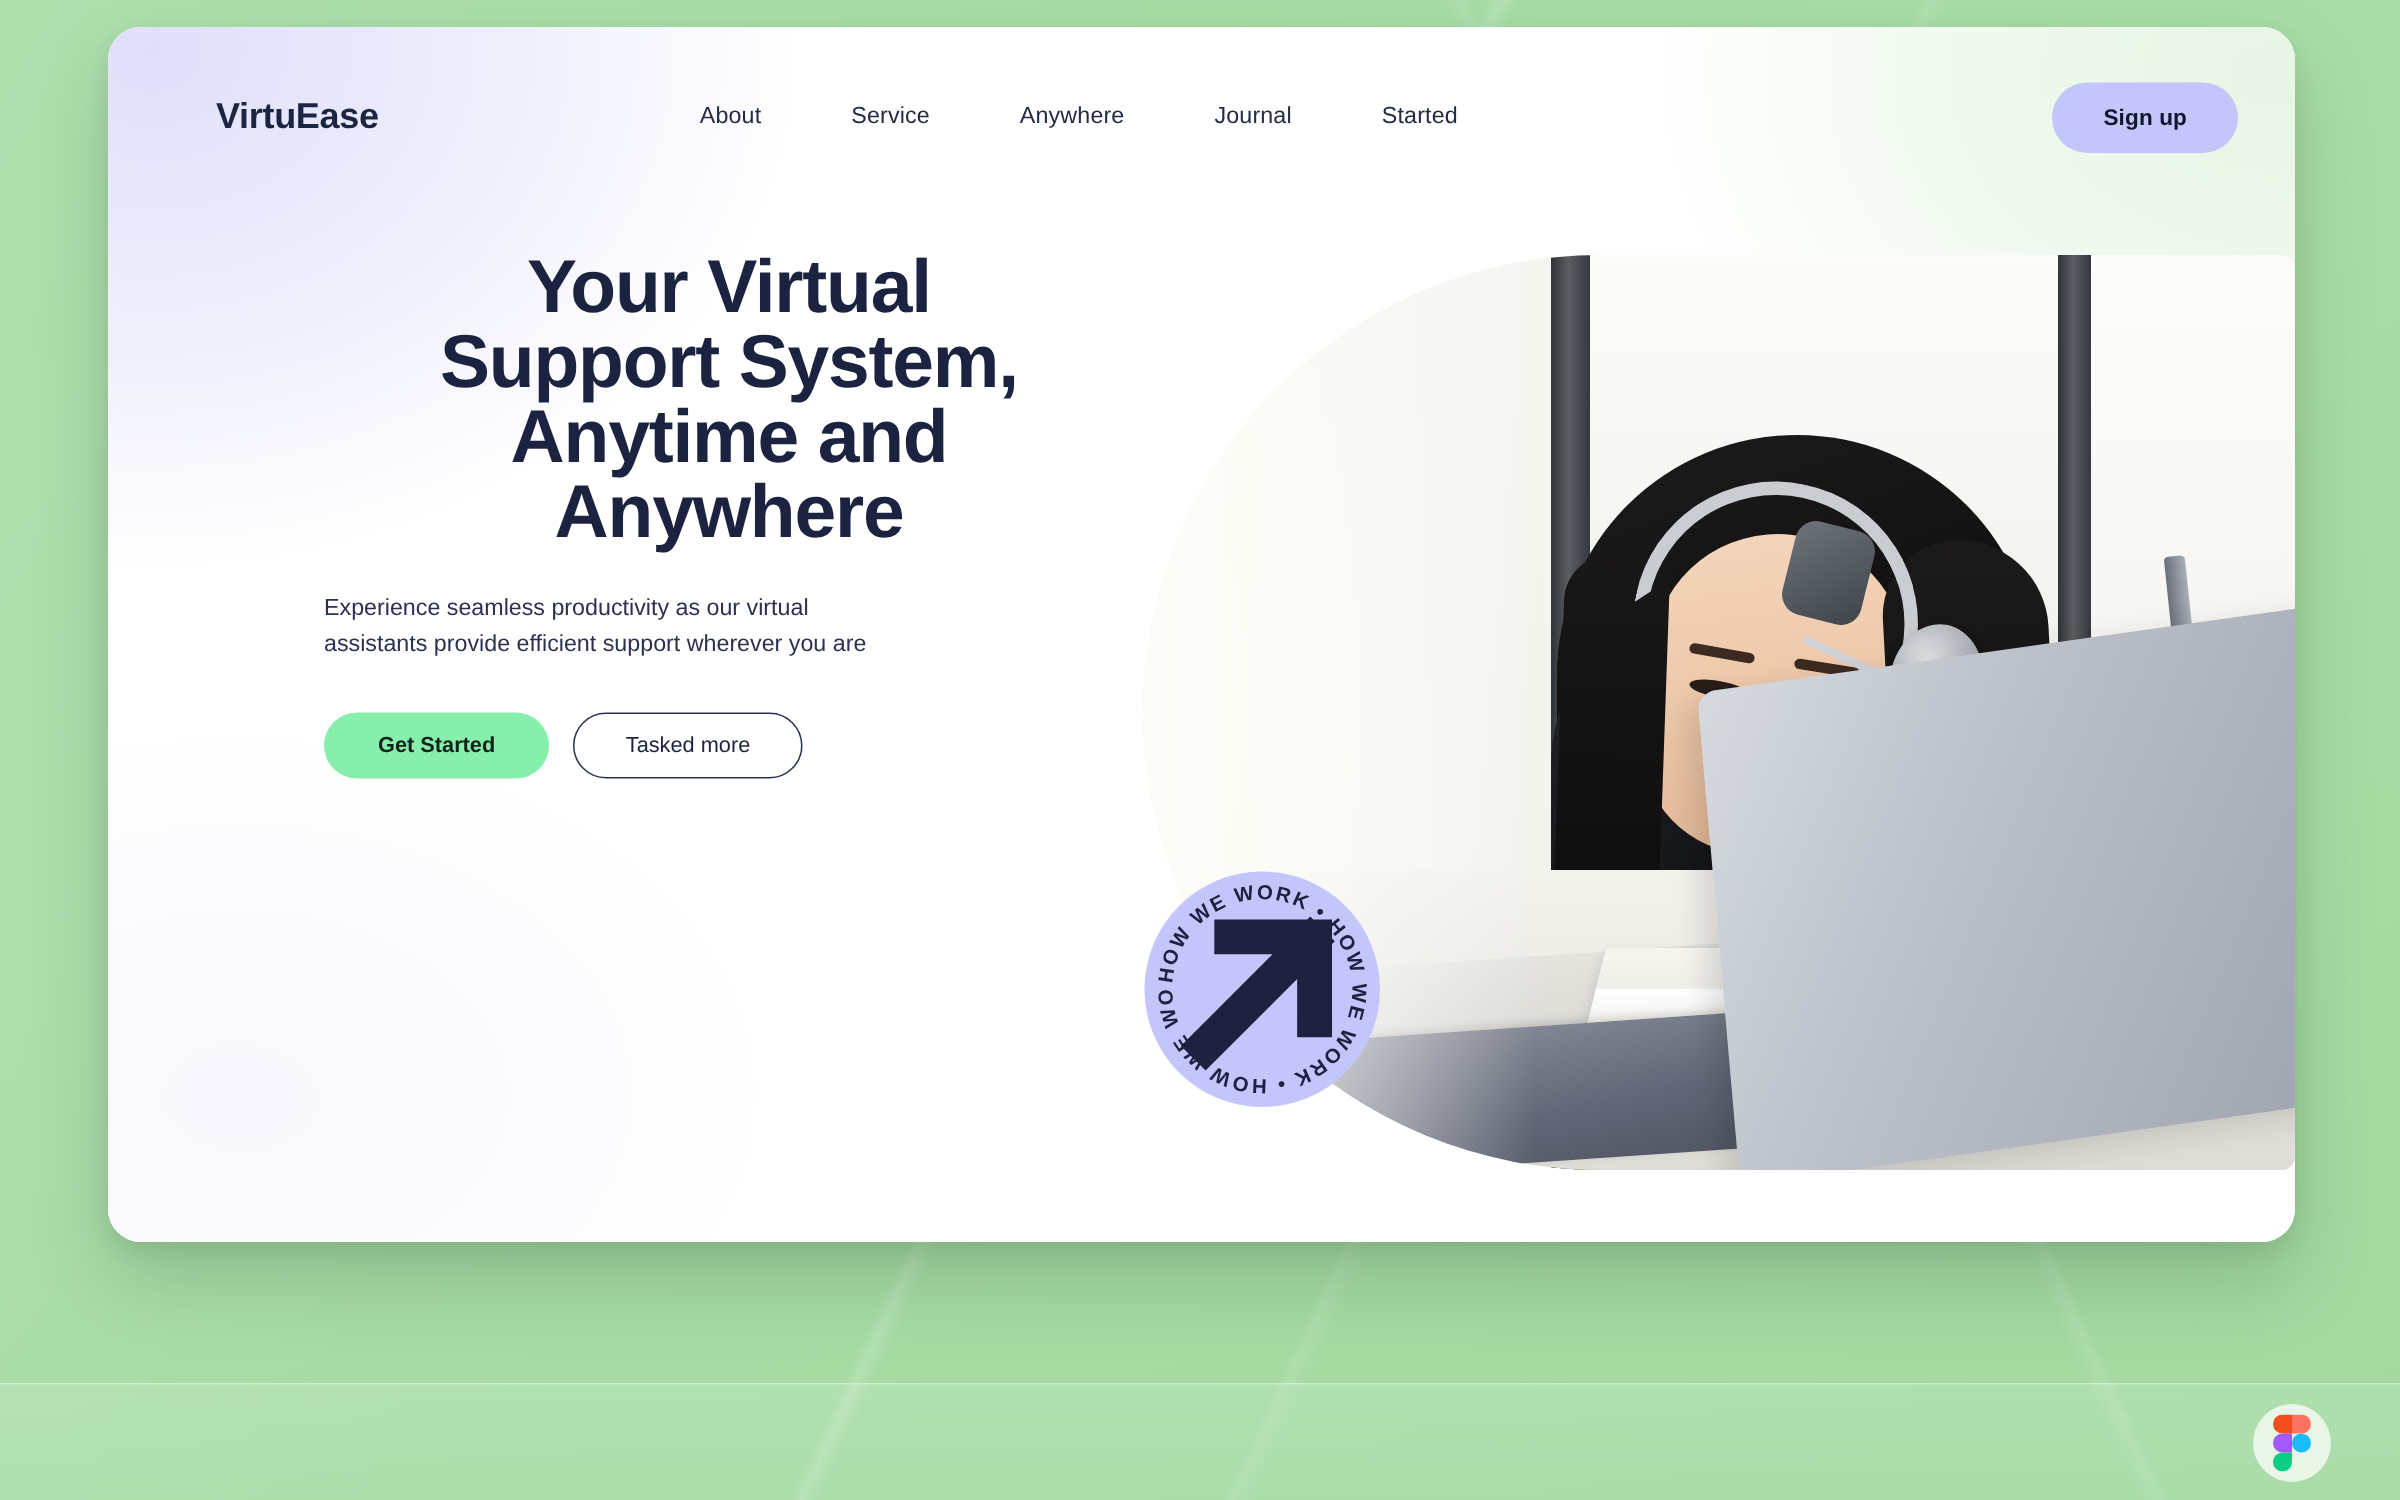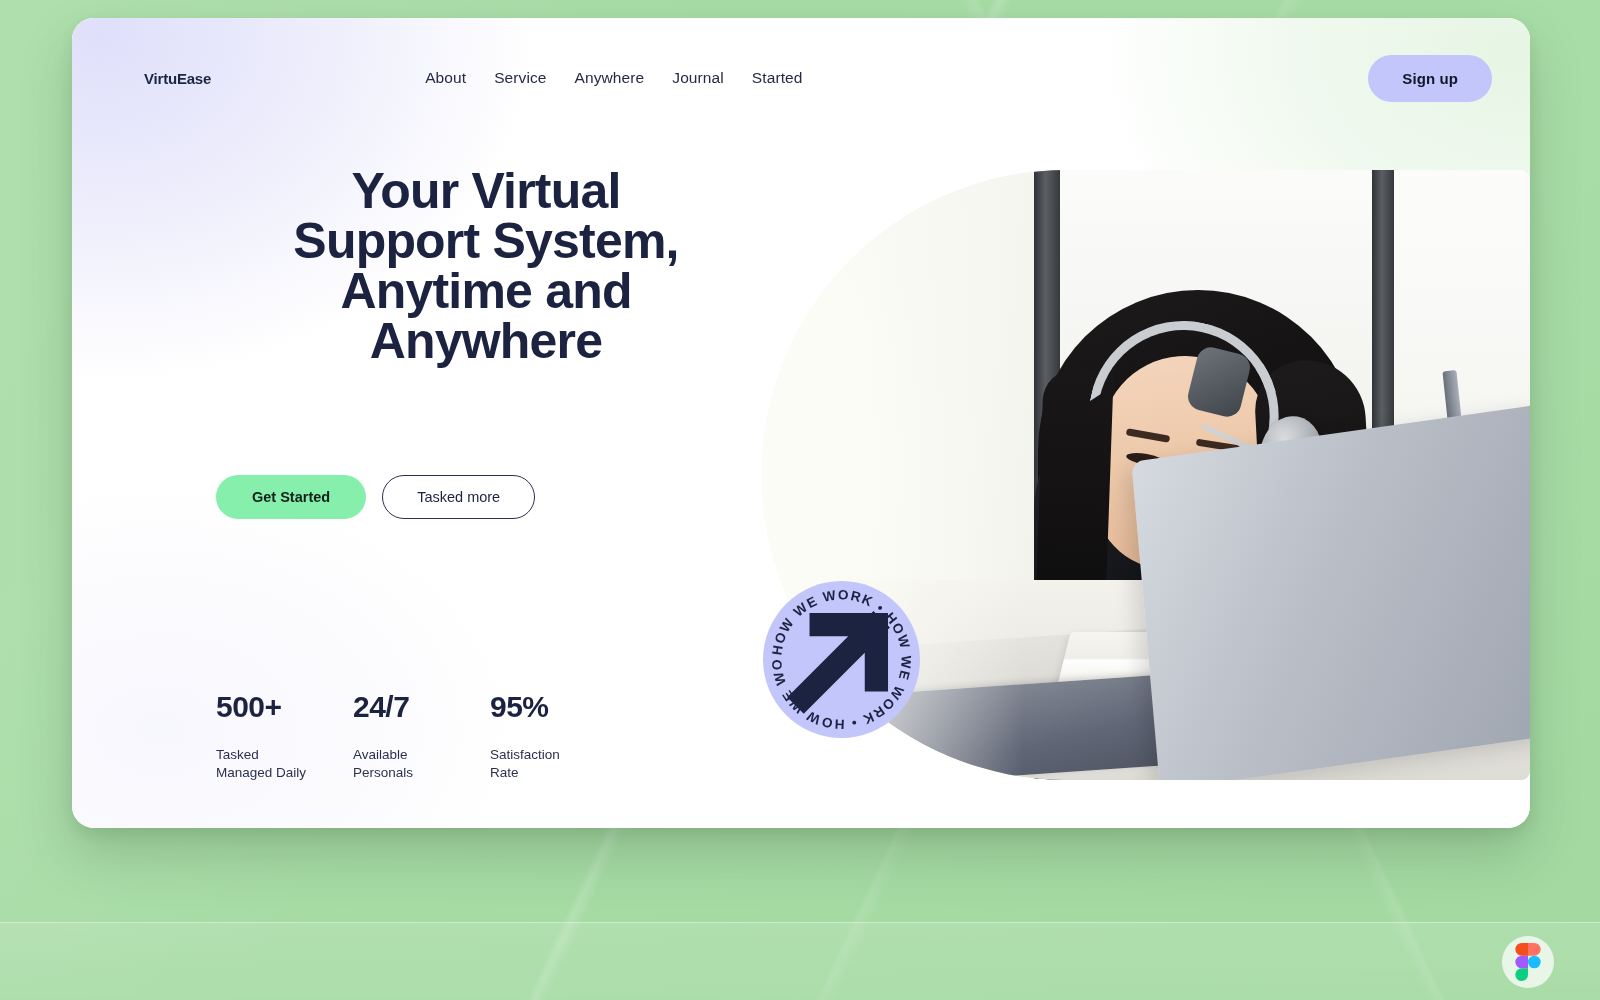--- a/index.html
+++ b/index.html
@@ -55,7 +55,7 @@
     z-index:6;
   }
   .brand {
-    font-size:15px; font-weight:700;
+    font-size:24px; font-weight:700;
     letter-spacing:-0.2px;
     color:#1c2541;
   }

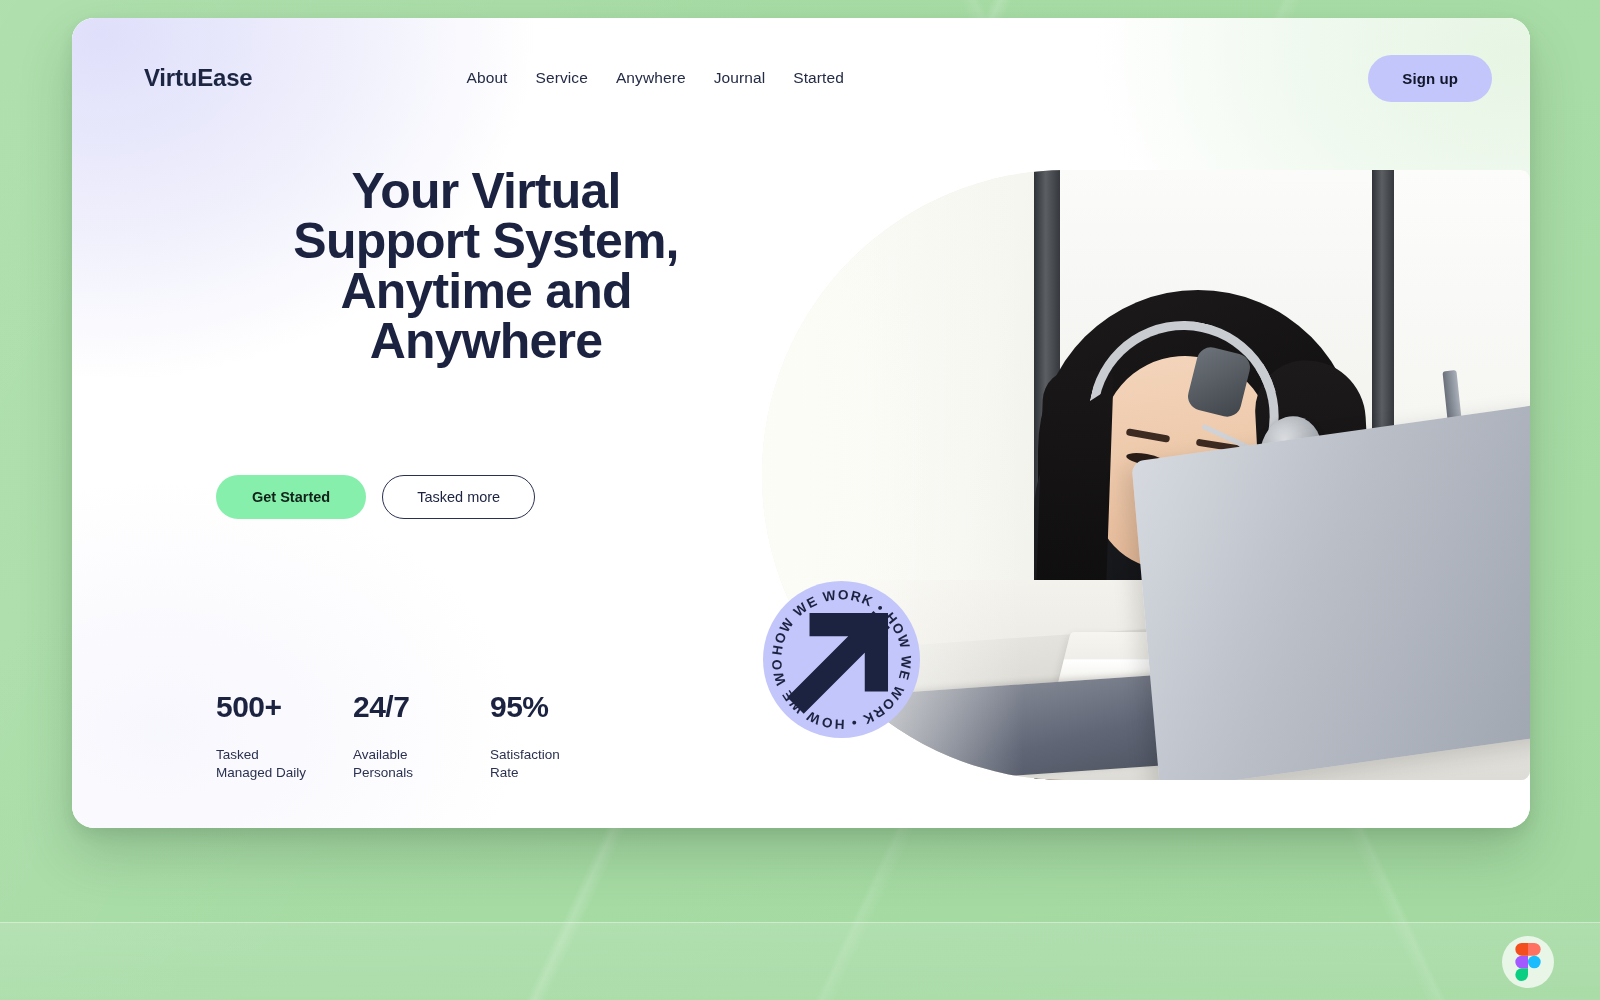--- a/index.html
+++ b/index.html
@@ -61,7 +61,7 @@
   }
   .nav-links {
     display:flex; align-items:center;
-    gap:28px;
+    gap:60px;
     margin-left:214px;
   }
   .nav-link {

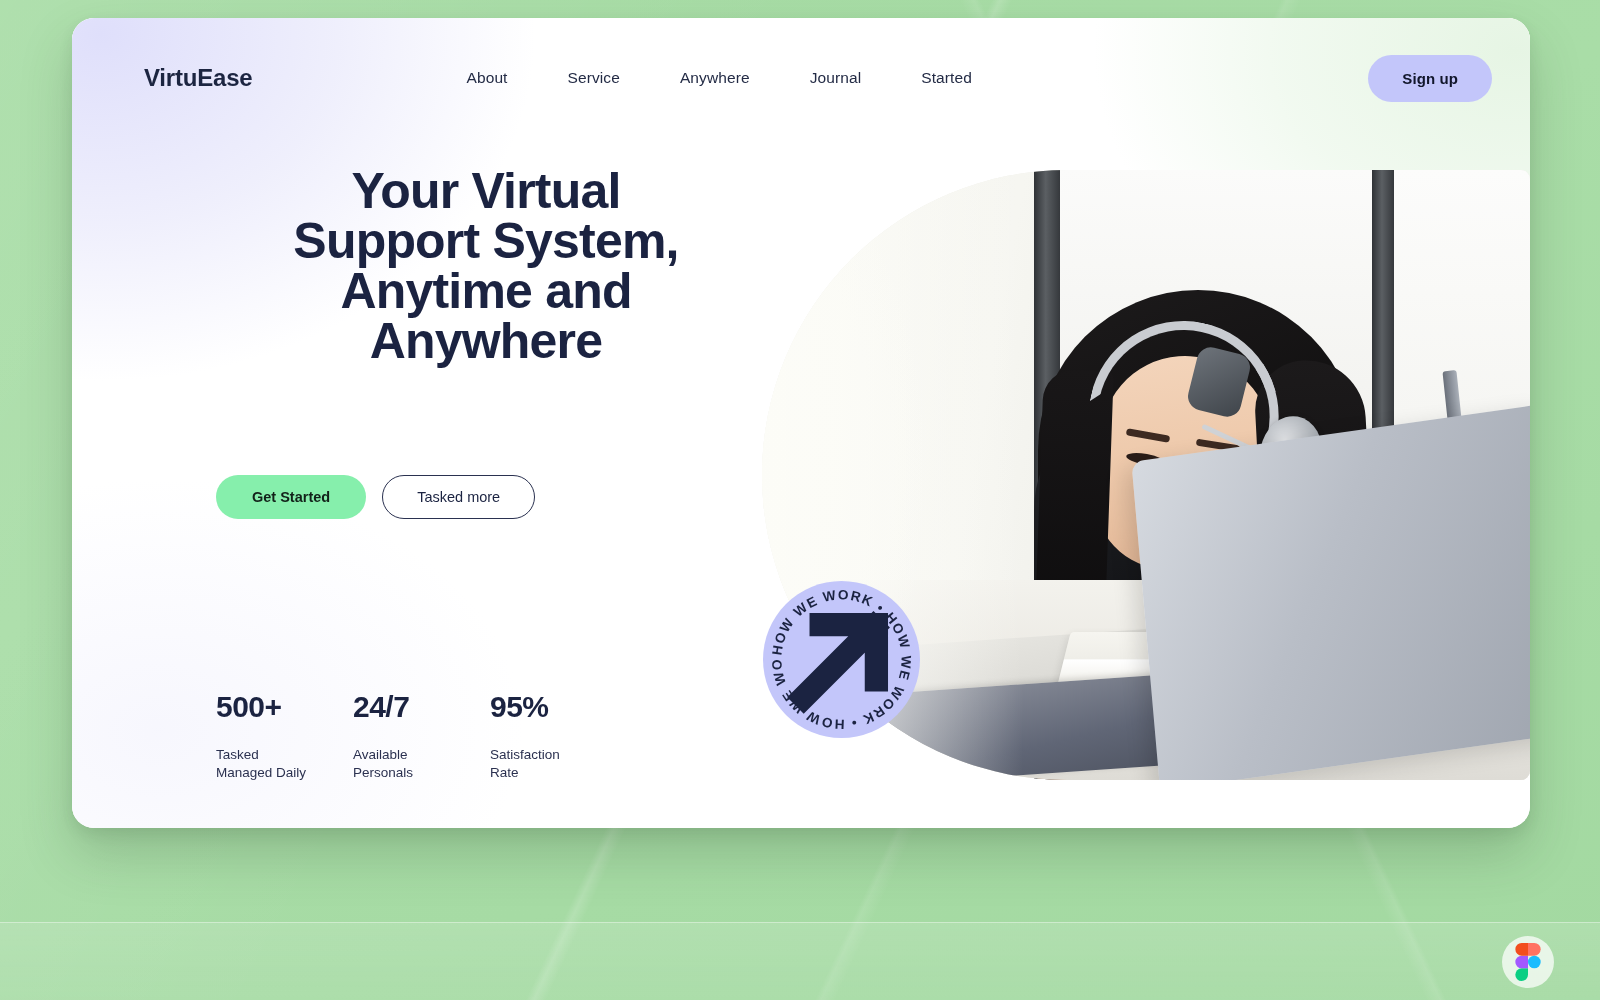--- a/index.html
+++ b/index.html
@@ -498,6 +498,8 @@
 Support System,
 Anytime and
 Anywhere</h1>
+  <p class="subcopy">Experience seamless productivity as our virtual
+assistants provide efficient support wherever you are</p>
 
   <div class="cta-row">
     <button class="btn-primary">Get Started</button>

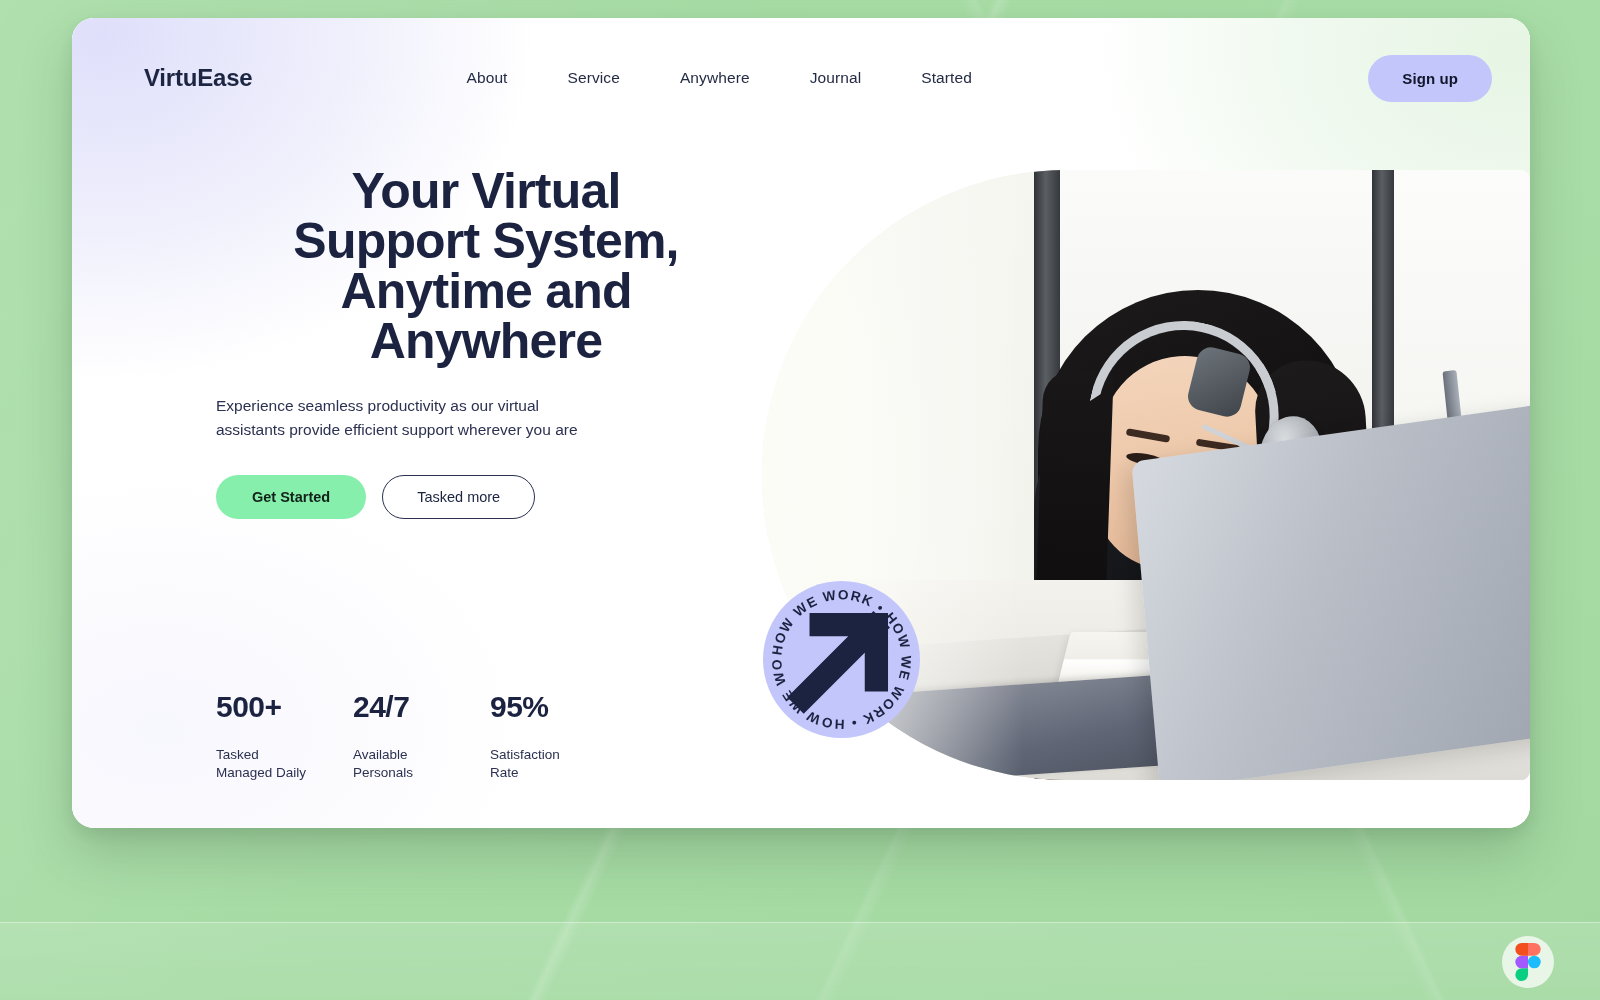--- a/index.html
+++ b/index.html
@@ -506,23 +506,6 @@
     <button class="btn-secondary">Tasked more</button>
   </div>
 
-  <div class="stats">
-    <div class="stat">
-      <div class="stat-value">500+</div>
-      <div class="stat-label">Tasked
-Managed Daily</div>
-    </div>
-    <div class="stat">
-      <div class="stat-value">24/7</div>
-      <div class="stat-label">Available
-Personals</div>
-    </div>
-    <div class="stat">
-      <div class="stat-value">95%</div>
-      <div class="stat-label">Satisfaction
-Rate</div>
-    </div>
-  </div>
 
   <div class="badge">
     <svg viewBox="0 0 157 157">

